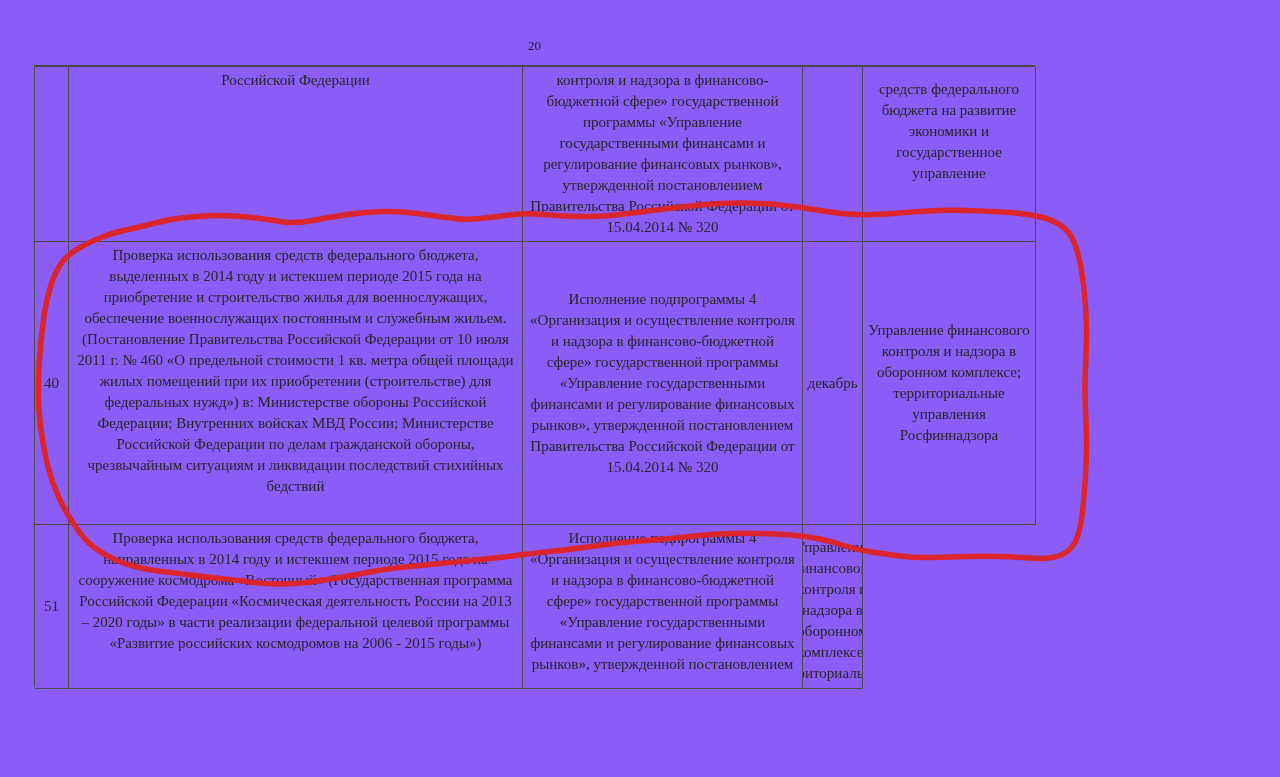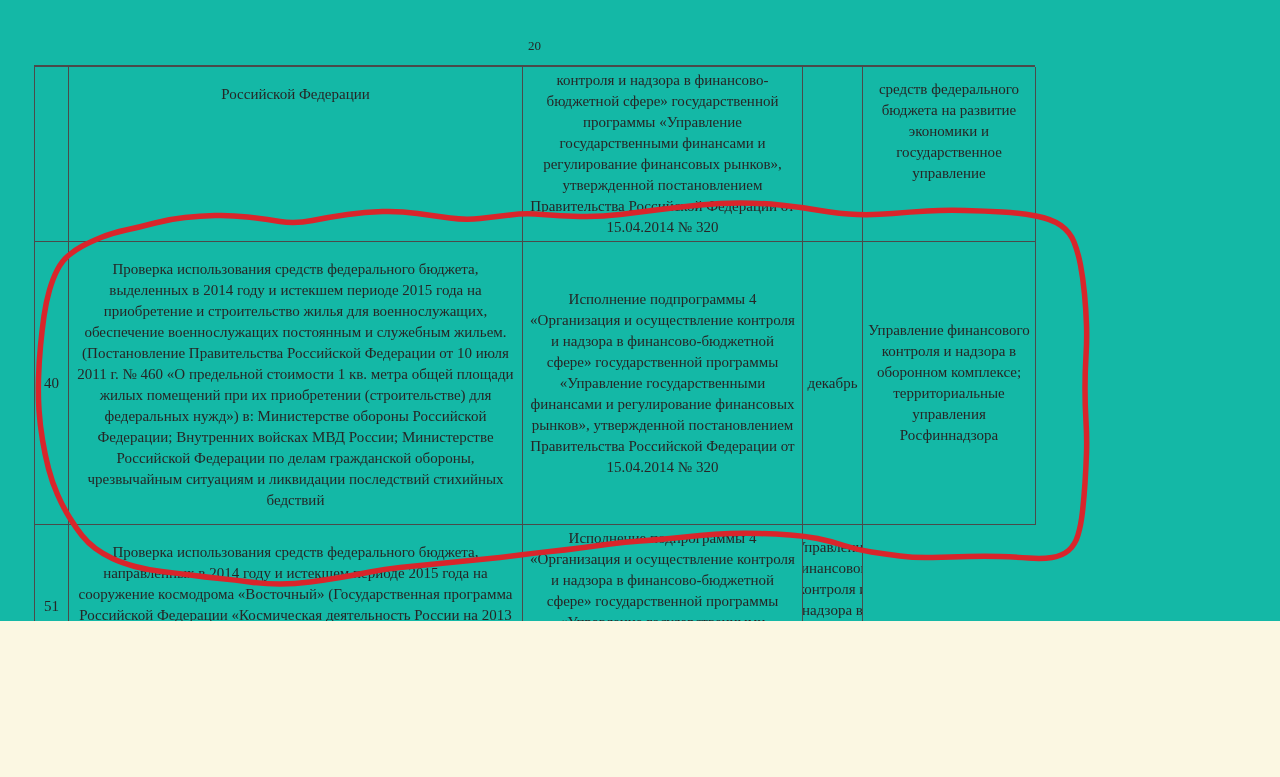--- a/index.html
+++ b/index.html
@@ -11,8 +11,8 @@
   }
   .page {
     position:relative;
-    width:1280px; height:621px;
-    background:#14b8a6;
+    width:1280px; height:777px;
+    background:#8b5cf6;
     overflow:hidden;
   }
   .pageno {

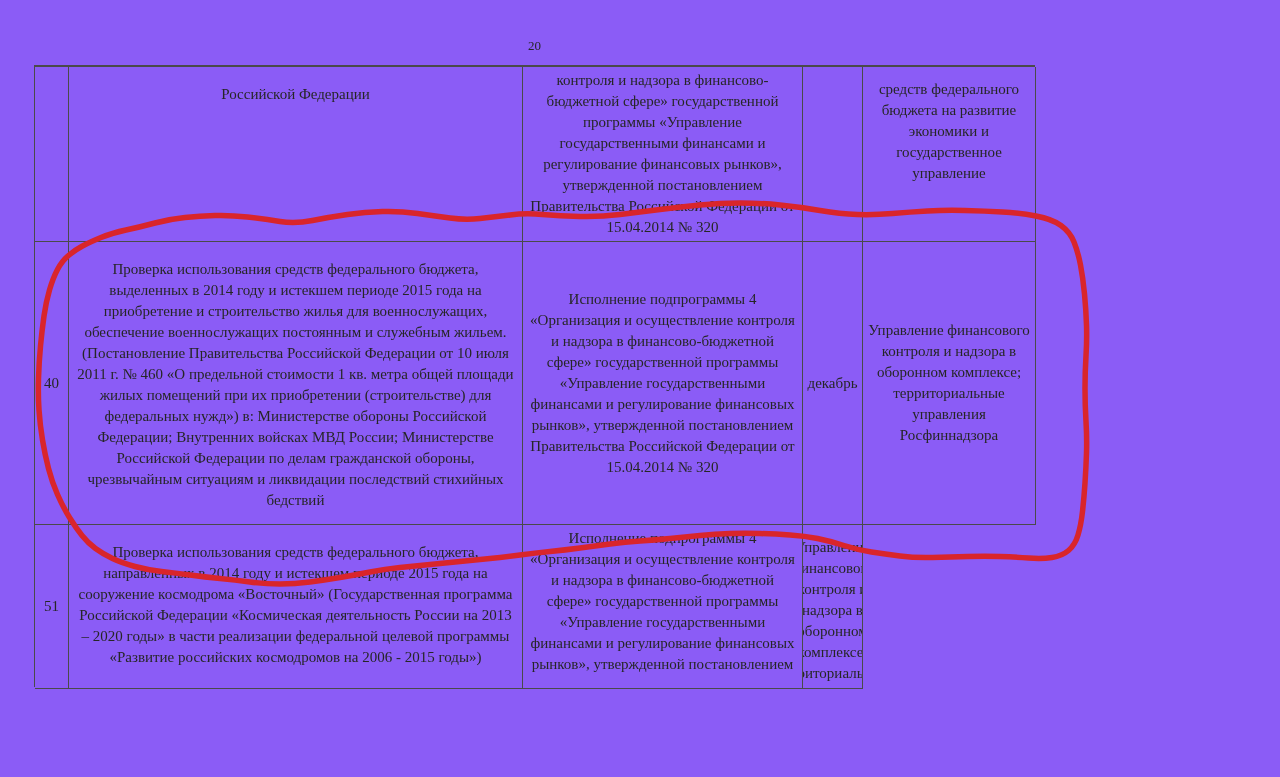--- a/index.html
+++ b/index.html
@@ -42,7 +42,7 @@
     align-items:center;
     text-align:center;
     overflow:hidden;
-    padding:17px 7px;
+    padding:3px 7px;
   }
   .cell.v-top    { justify-content:flex-start; }
   .cell.v-center { justify-content:center; }

